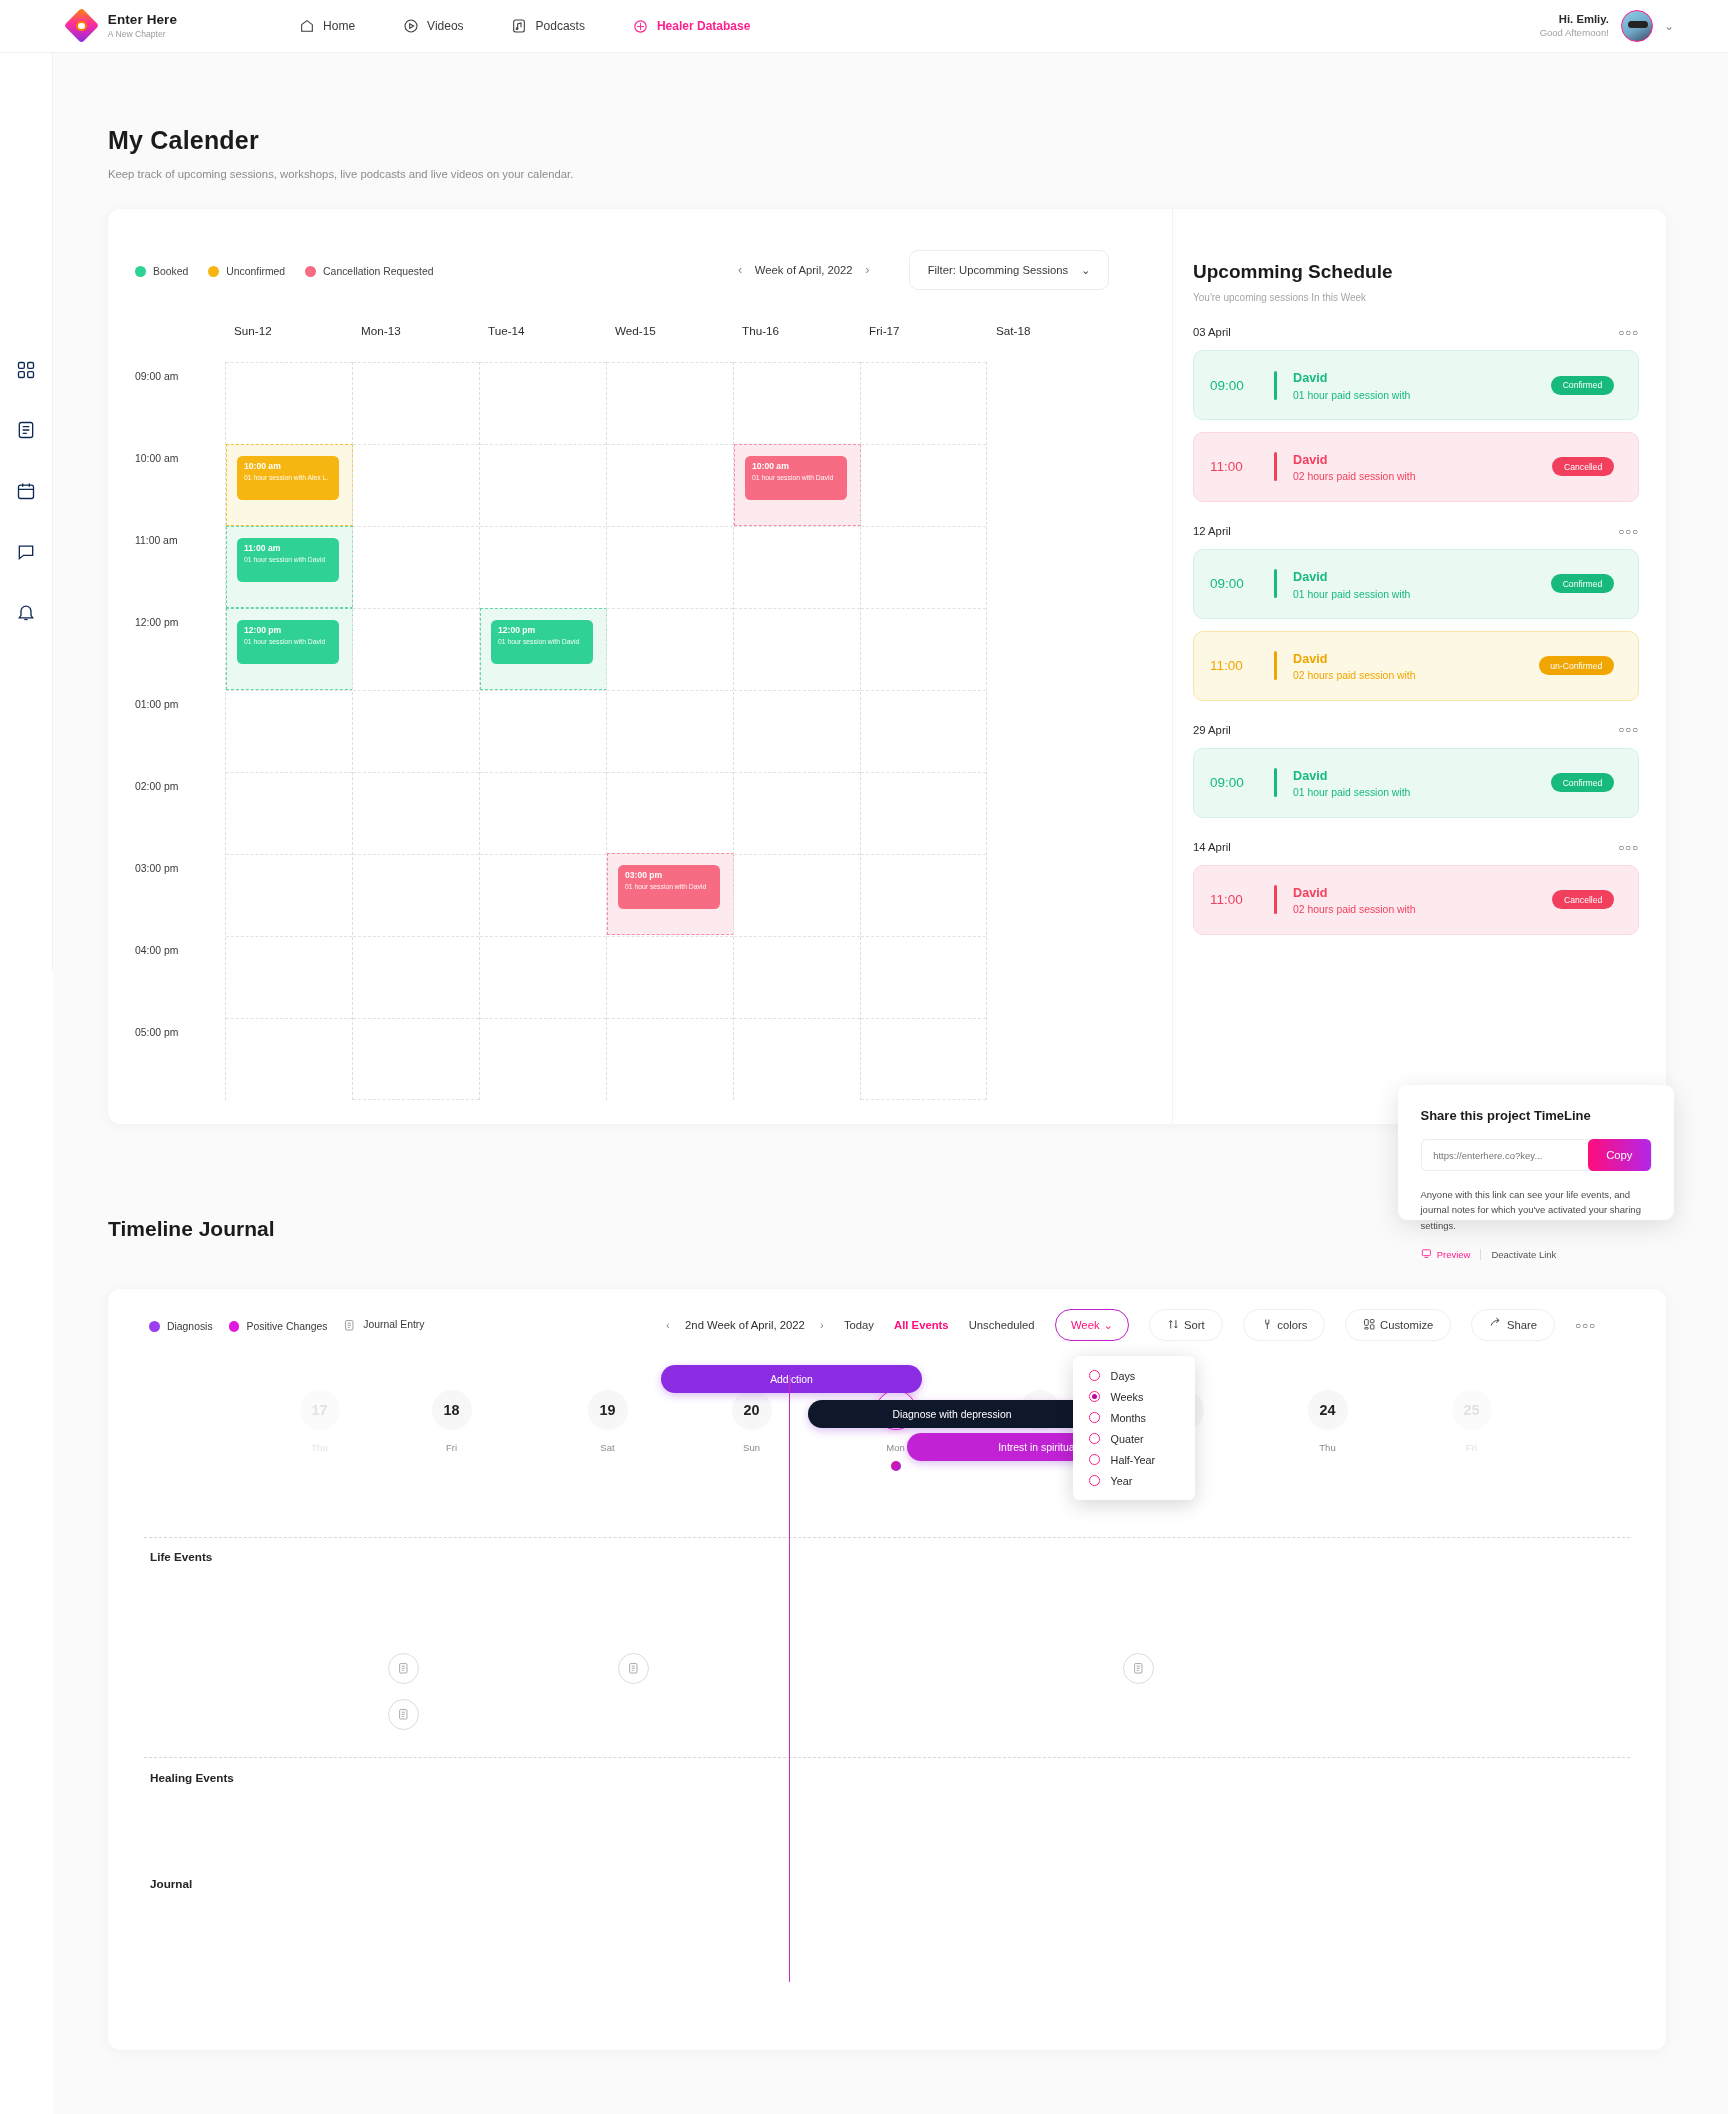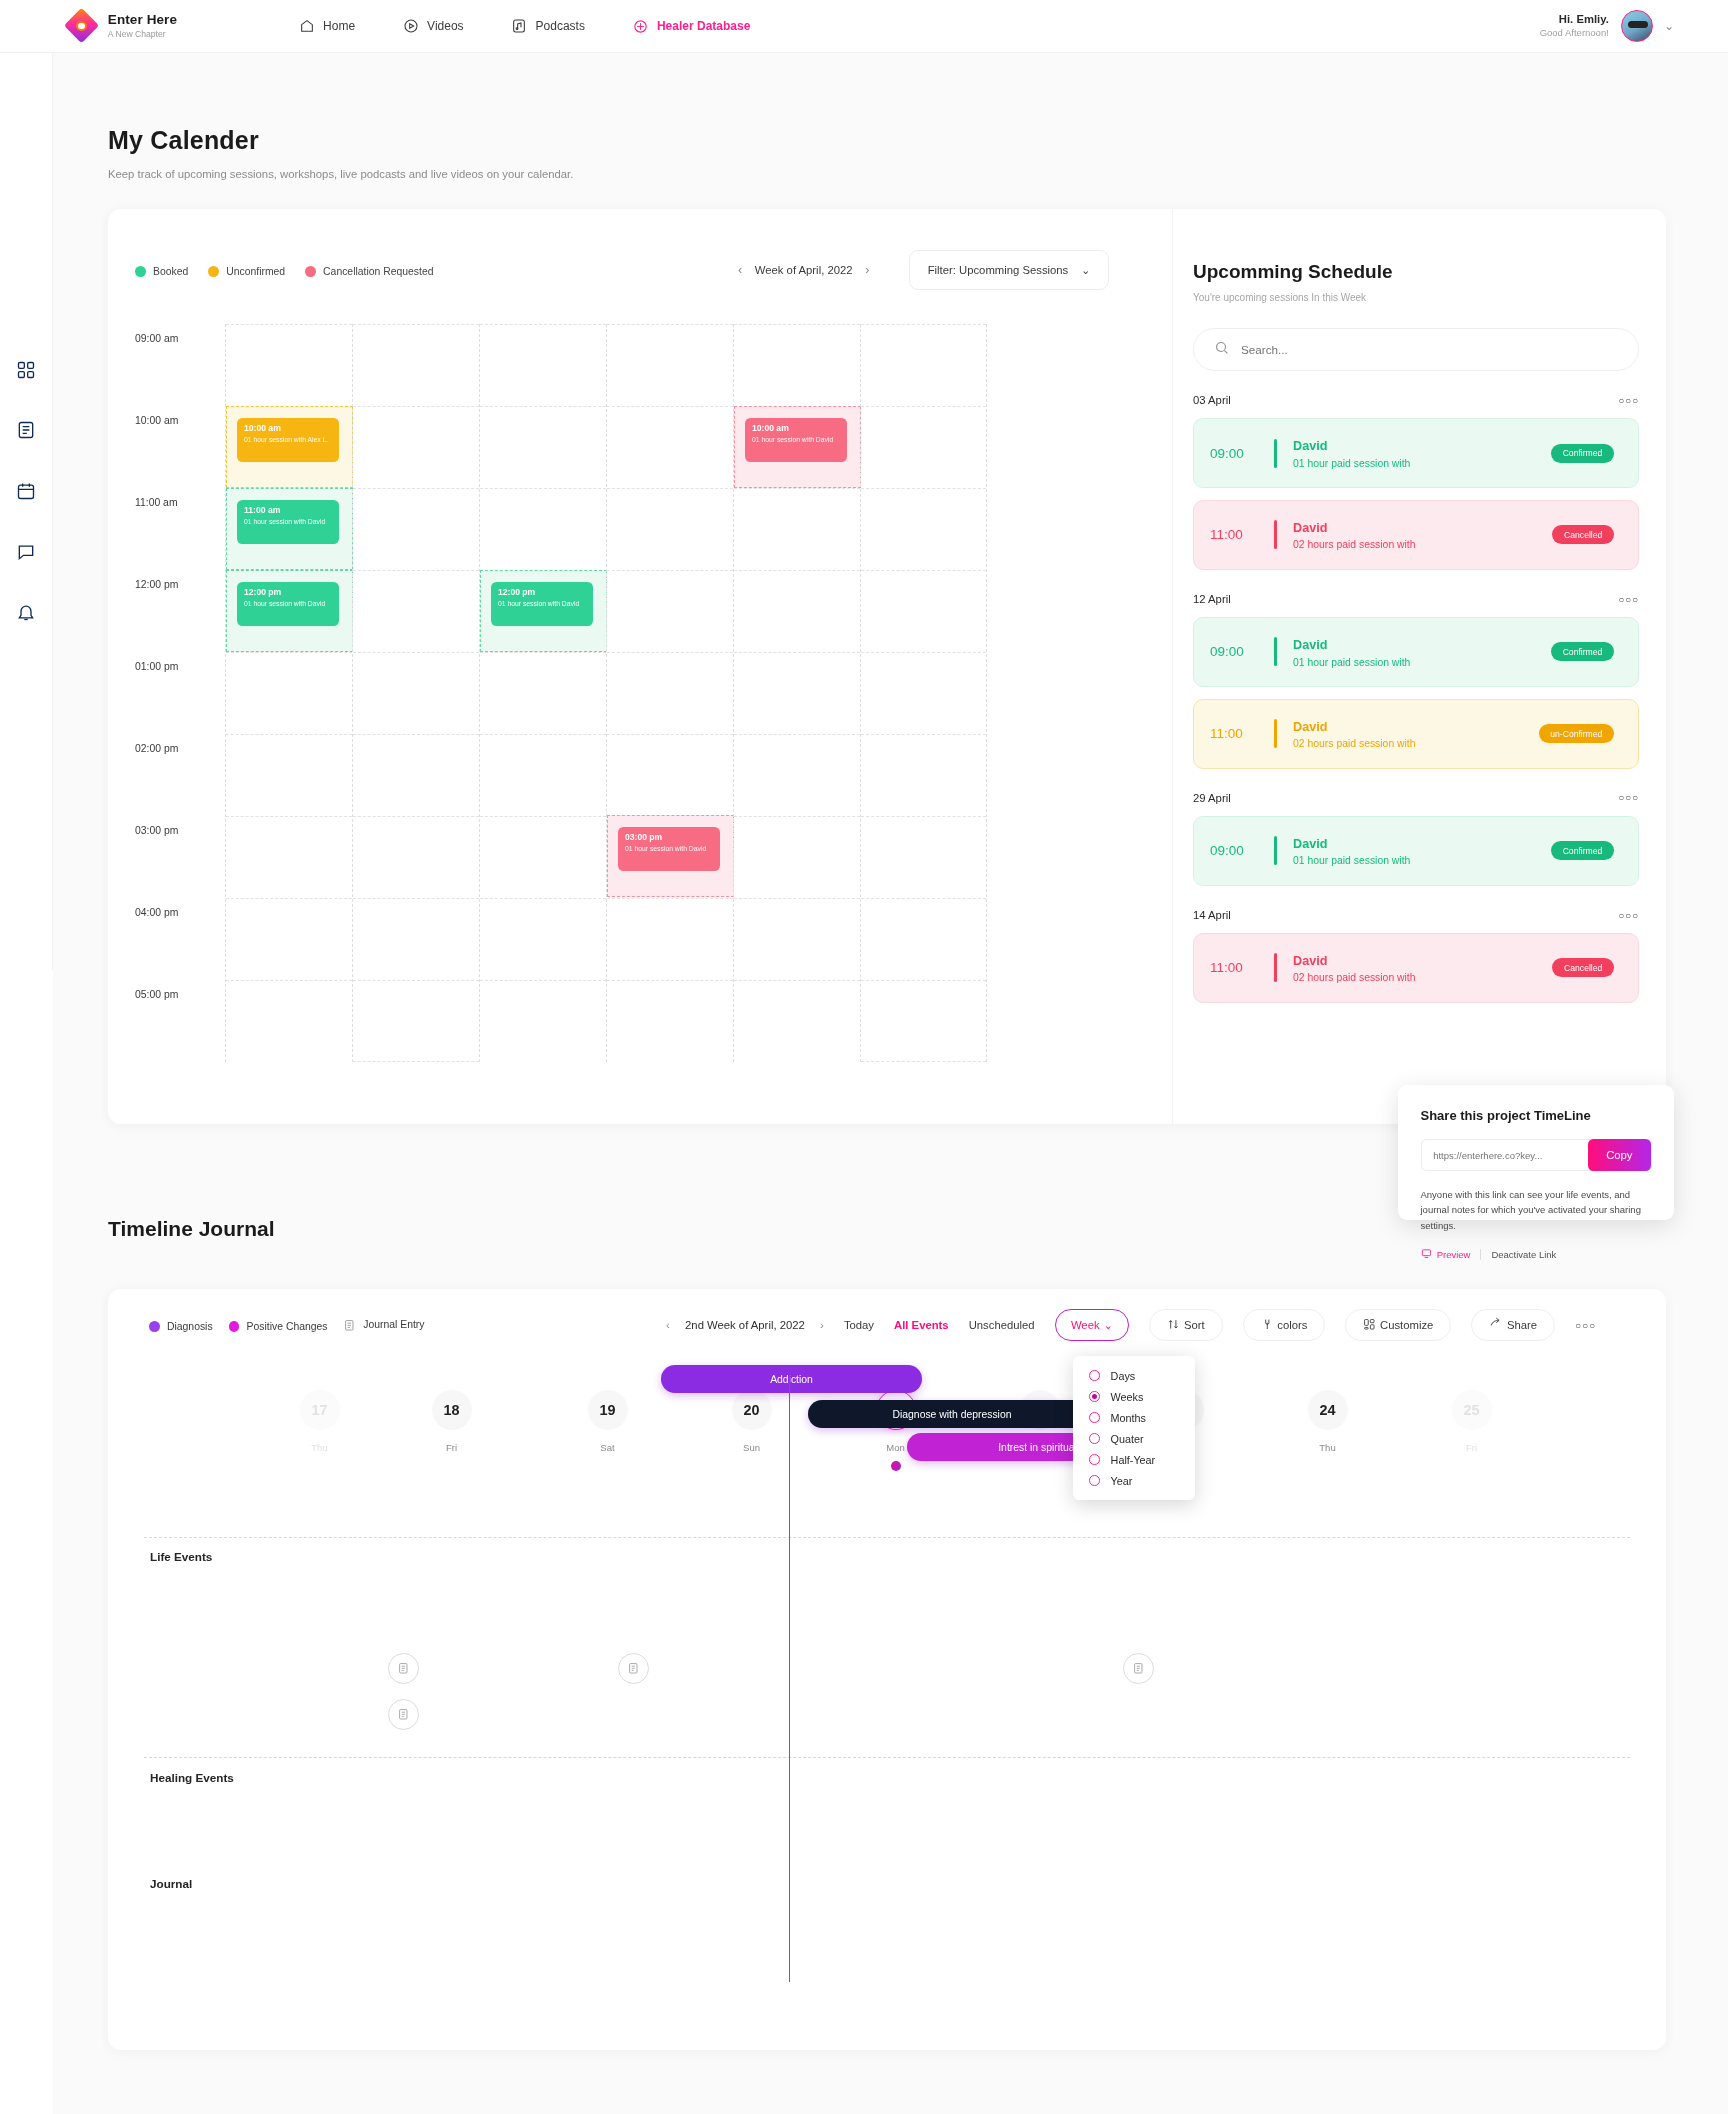--- a/index.html
+++ b/index.html
@@ -348,6 +348,16 @@
   </div>
 
   <div class="grid-wrap">
+    <div class="dayhead" id="dayhead">
+        <div></div>
+        <div>Sun-12</div>
+        <div>Mon-13</div>
+        <div>Tue-14</div>
+        <div>Wed-15</div>
+        <div>Thu-16</div>
+        <div>Fri-17</div>
+        <div>Sat-18</div>
+      </div>
     <div class="gridbody" id="gridbody">
         <div class="timecol">
           <div class="timecell">09:00 am</div>

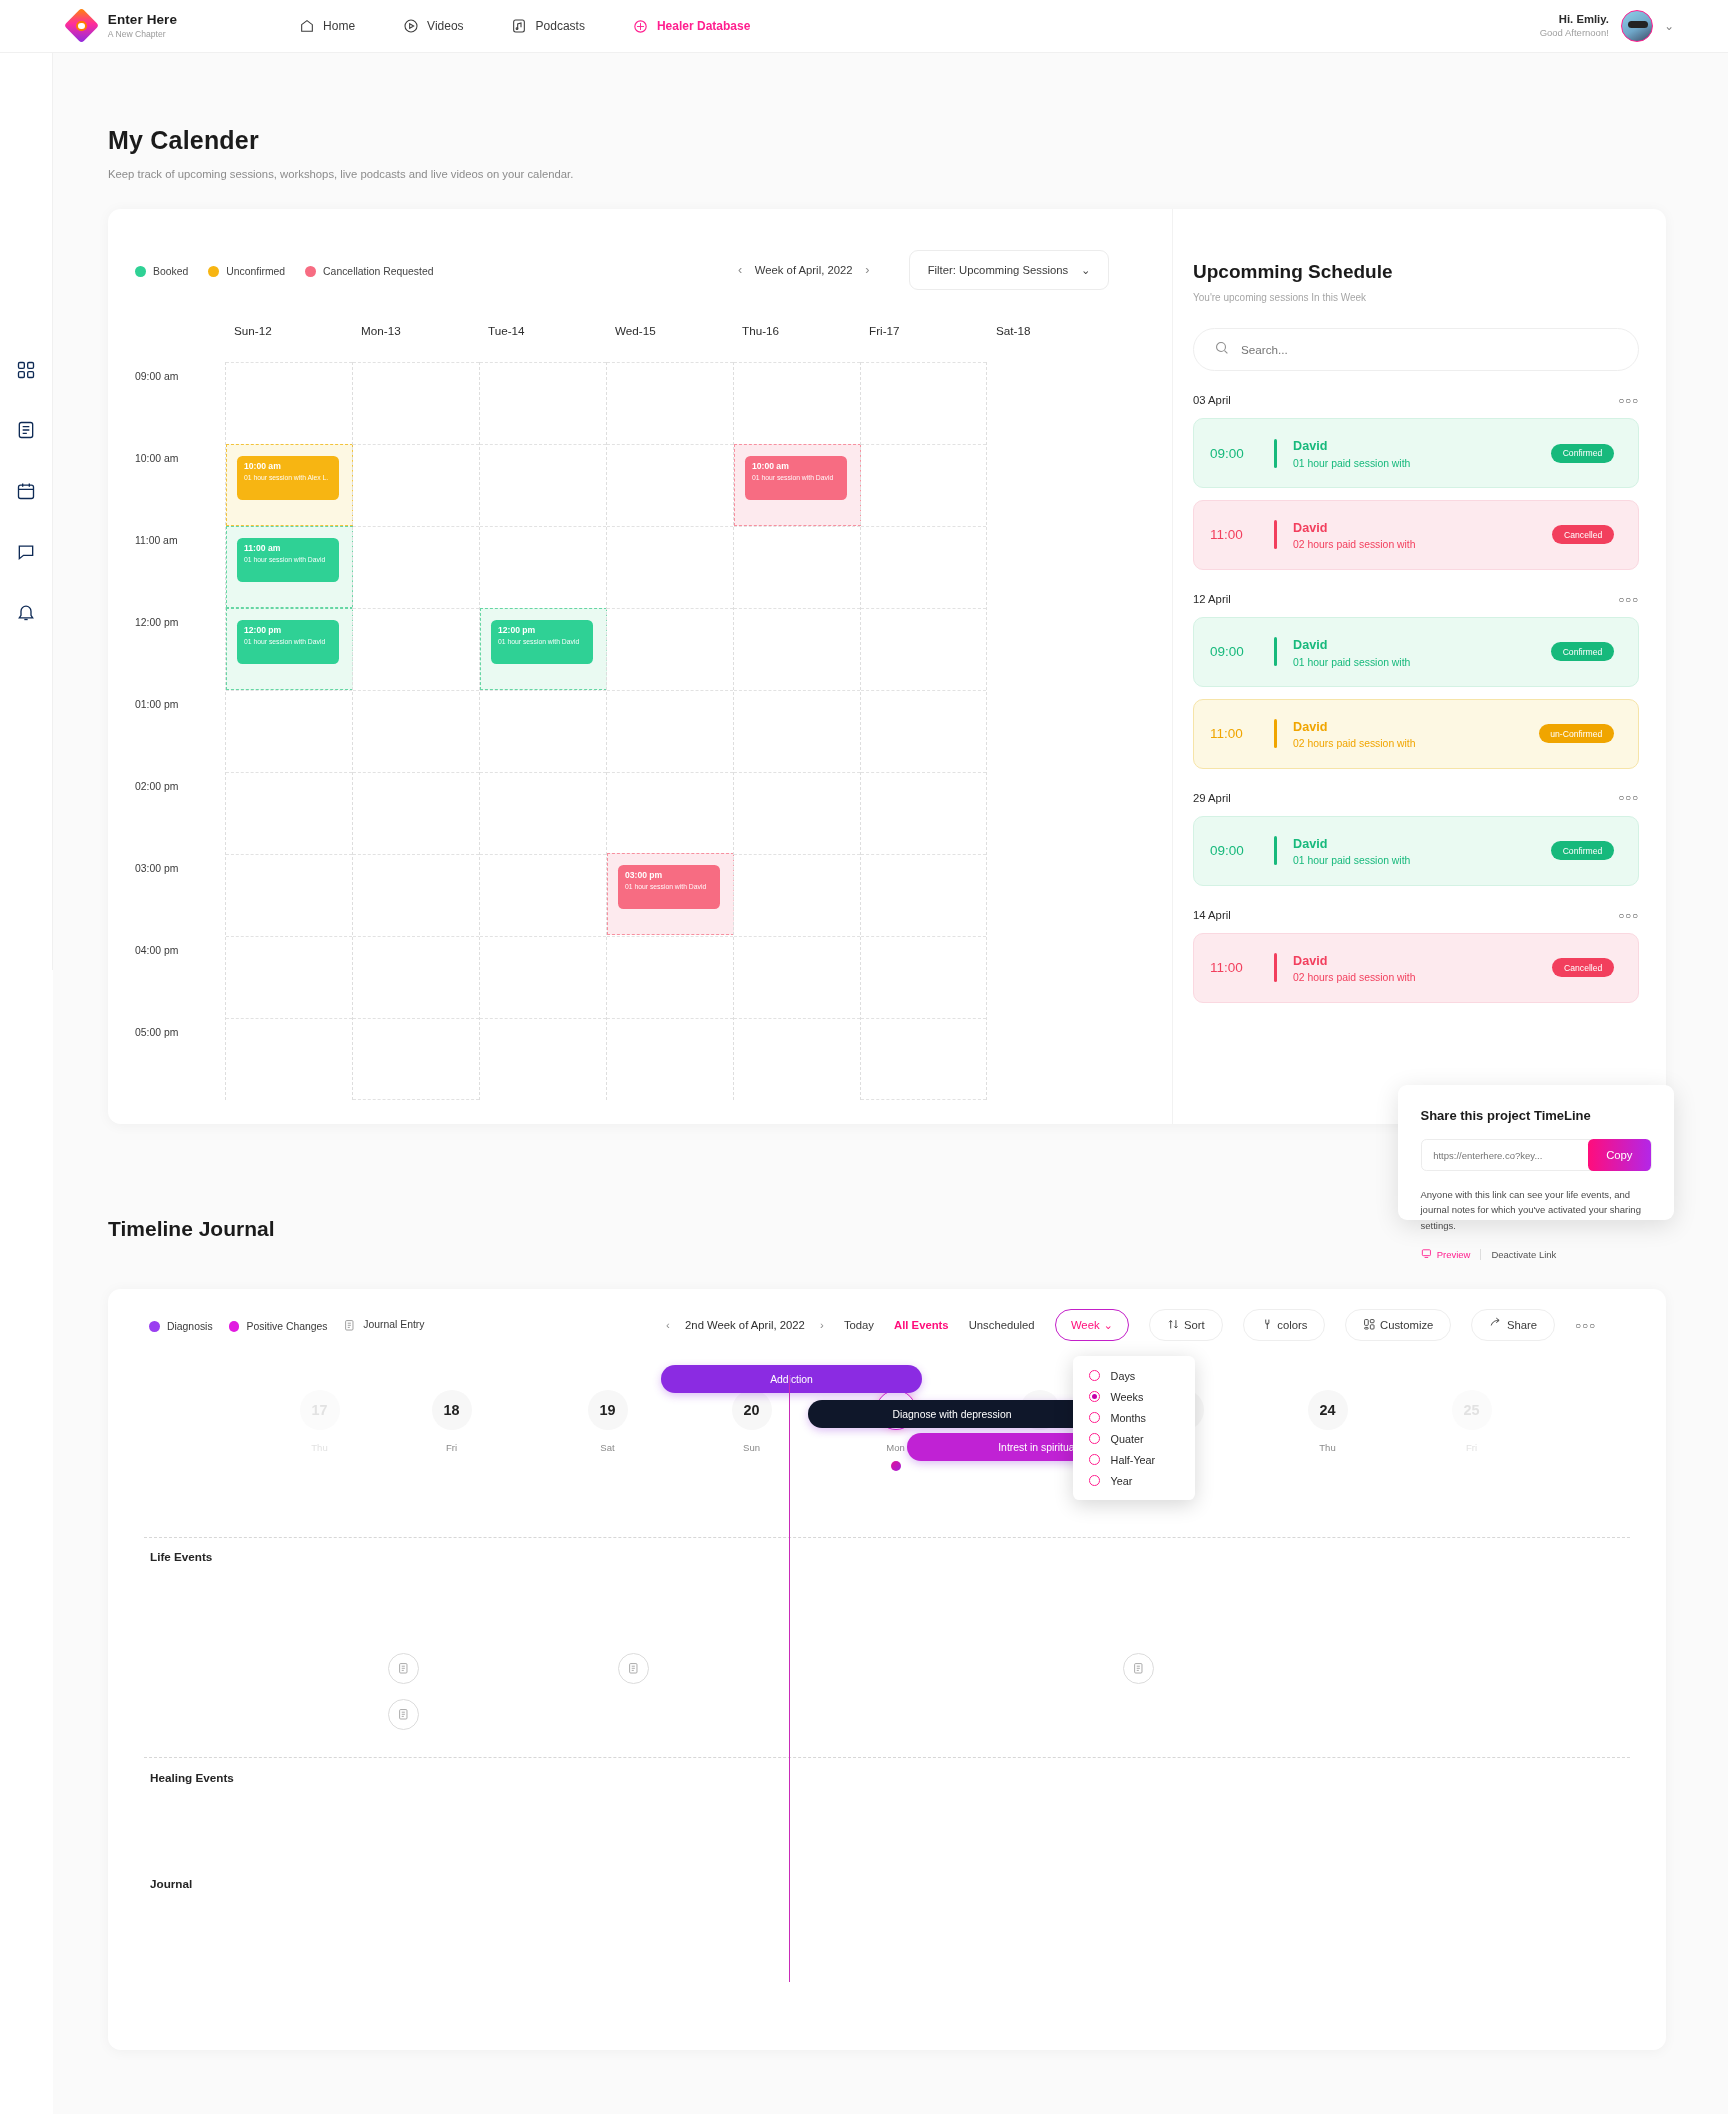--- a/index.html
+++ b/index.html
@@ -484,15 +484,6 @@
   <div class="up">
     <div class="up-title">Upcomming Schedule</div>
     <div class="up-sub">You're upcoming sessions In this Week</div>
-    <div class="searchbox">
-      <span>
-        <svg width="15.3" height="15.3" viewBox="0 0 24 24" fill="none" stroke="#8e8e8e" stroke-width="1.7">
-            <circle cx="11" cy="11" r="7"></circle>
-            <path d="M16.5 16.5 21 21"></path>
-          </svg>
-      </span>
-      <input placeholder="Search..." style="">
-    </div>
     <div id="upgroups">
         <div class="grp-head">
           <span class="grp-date">03 April</span>

